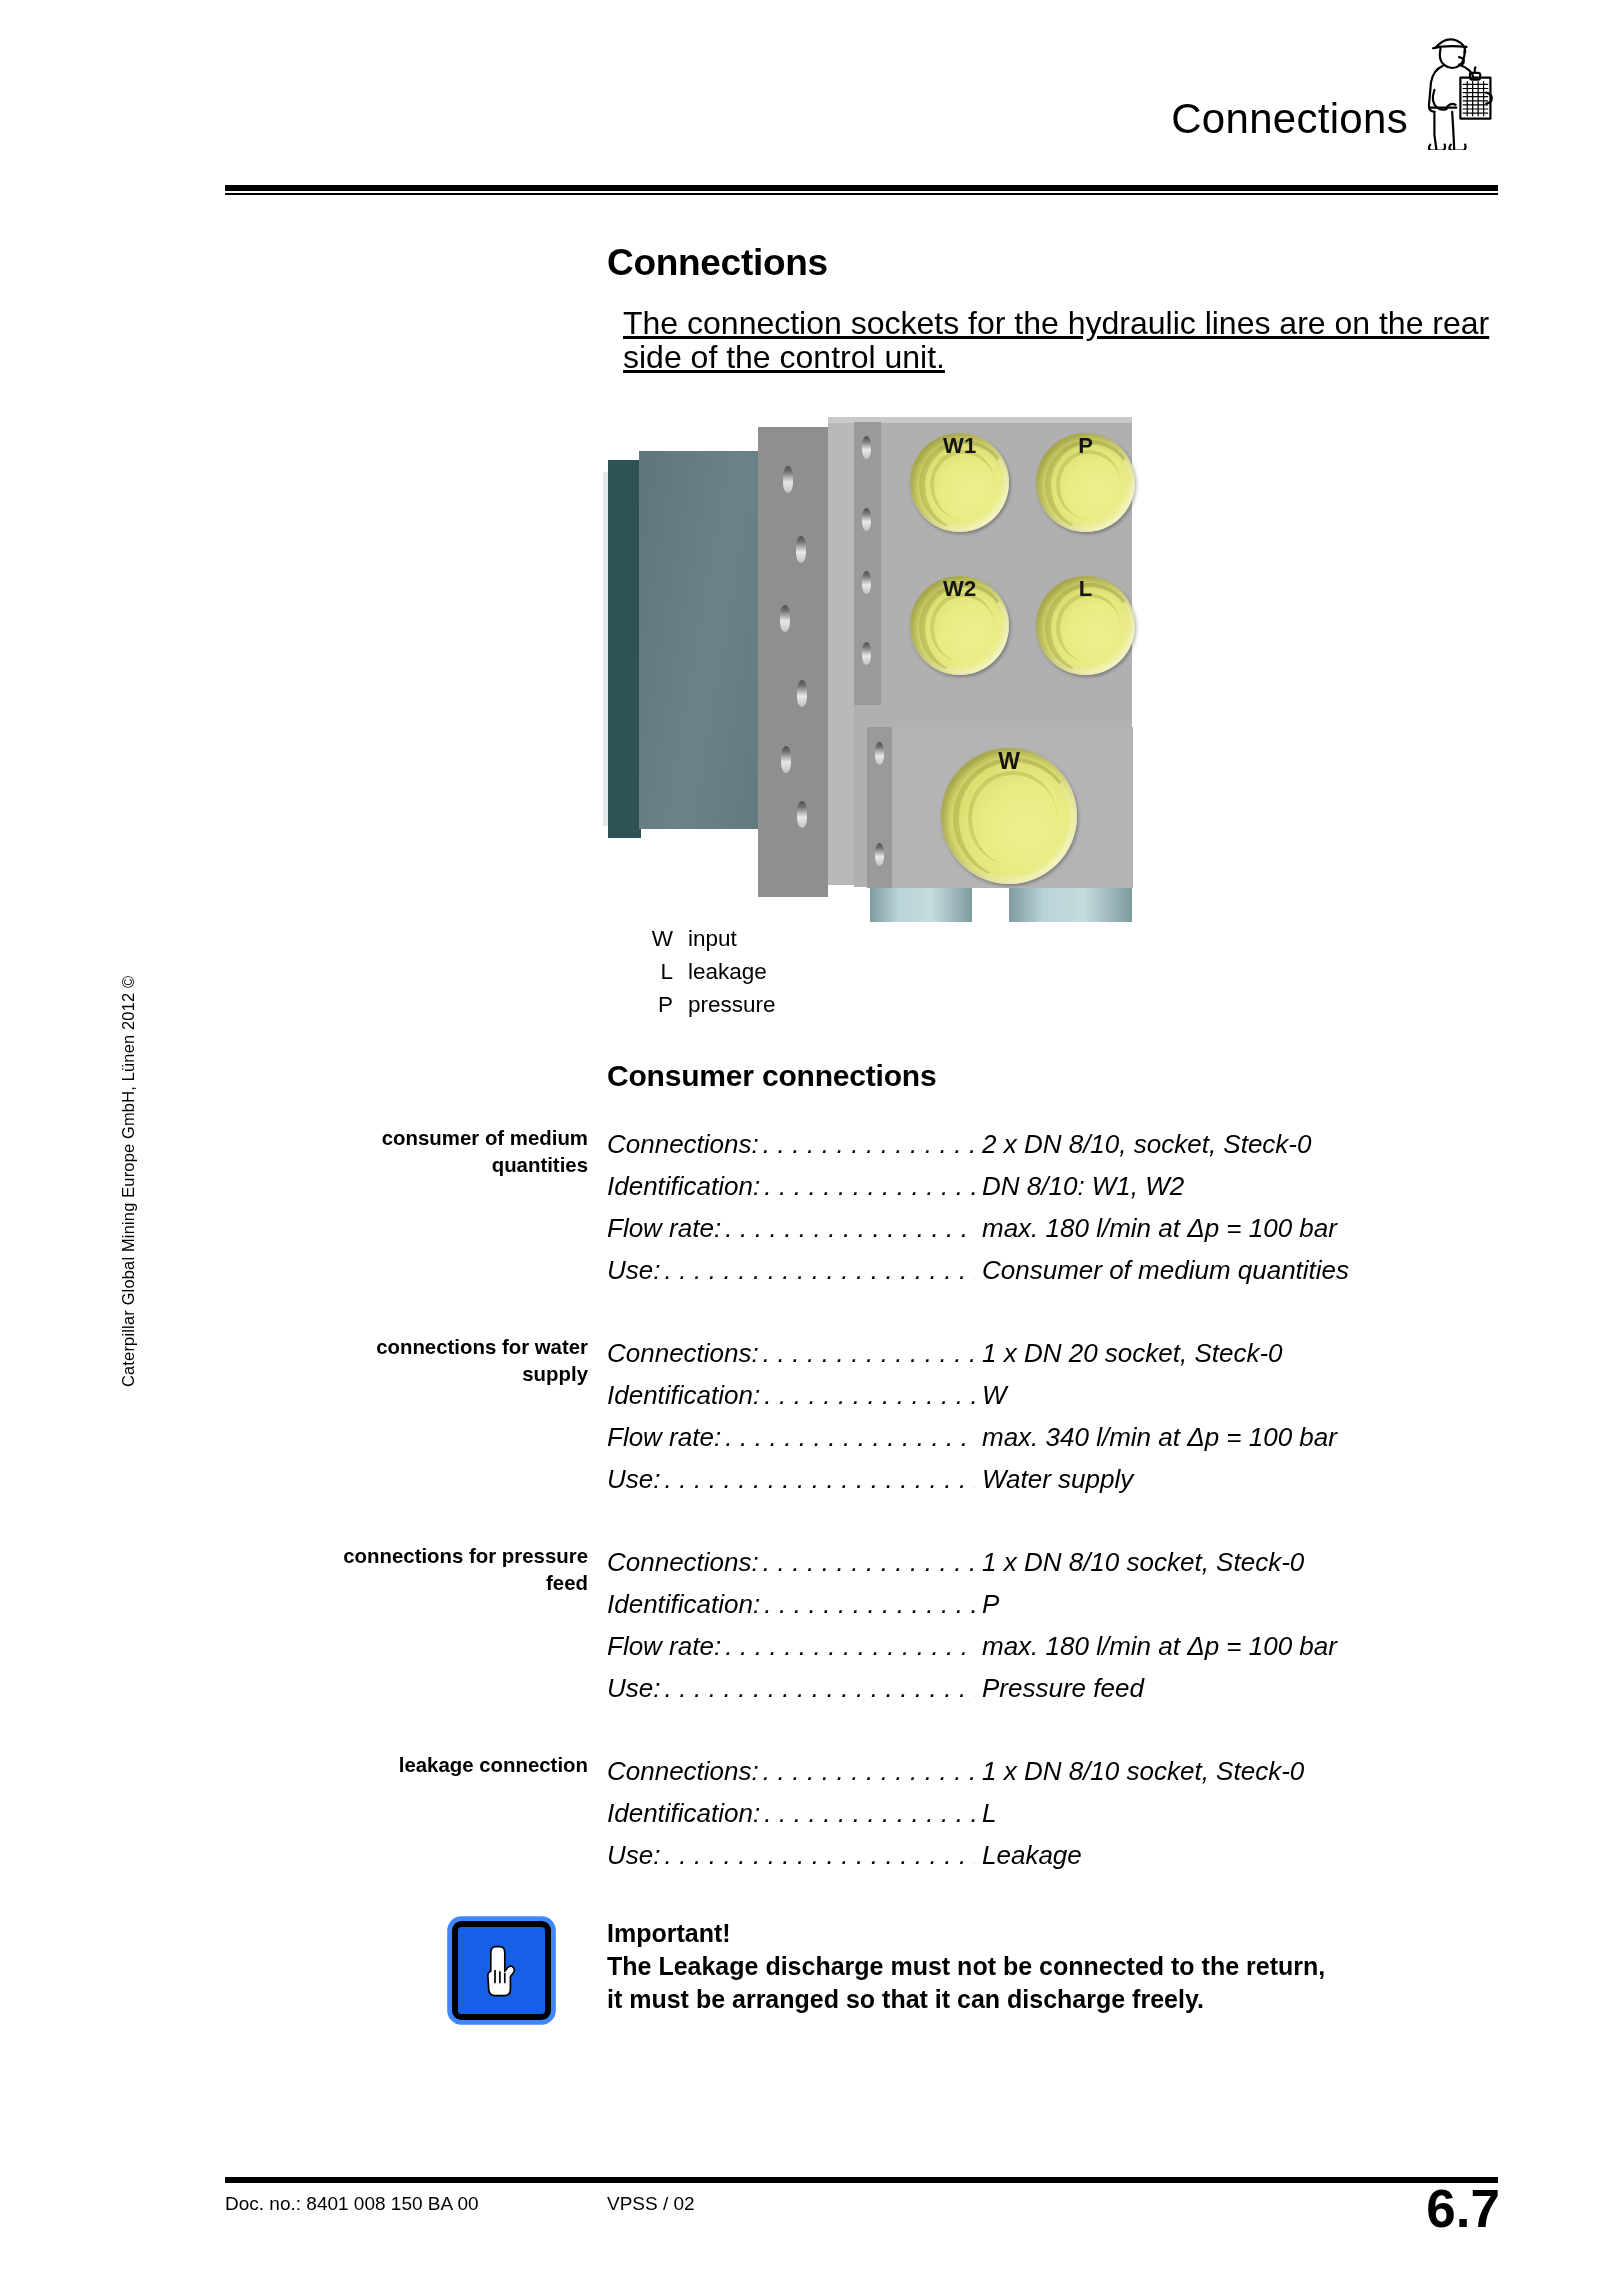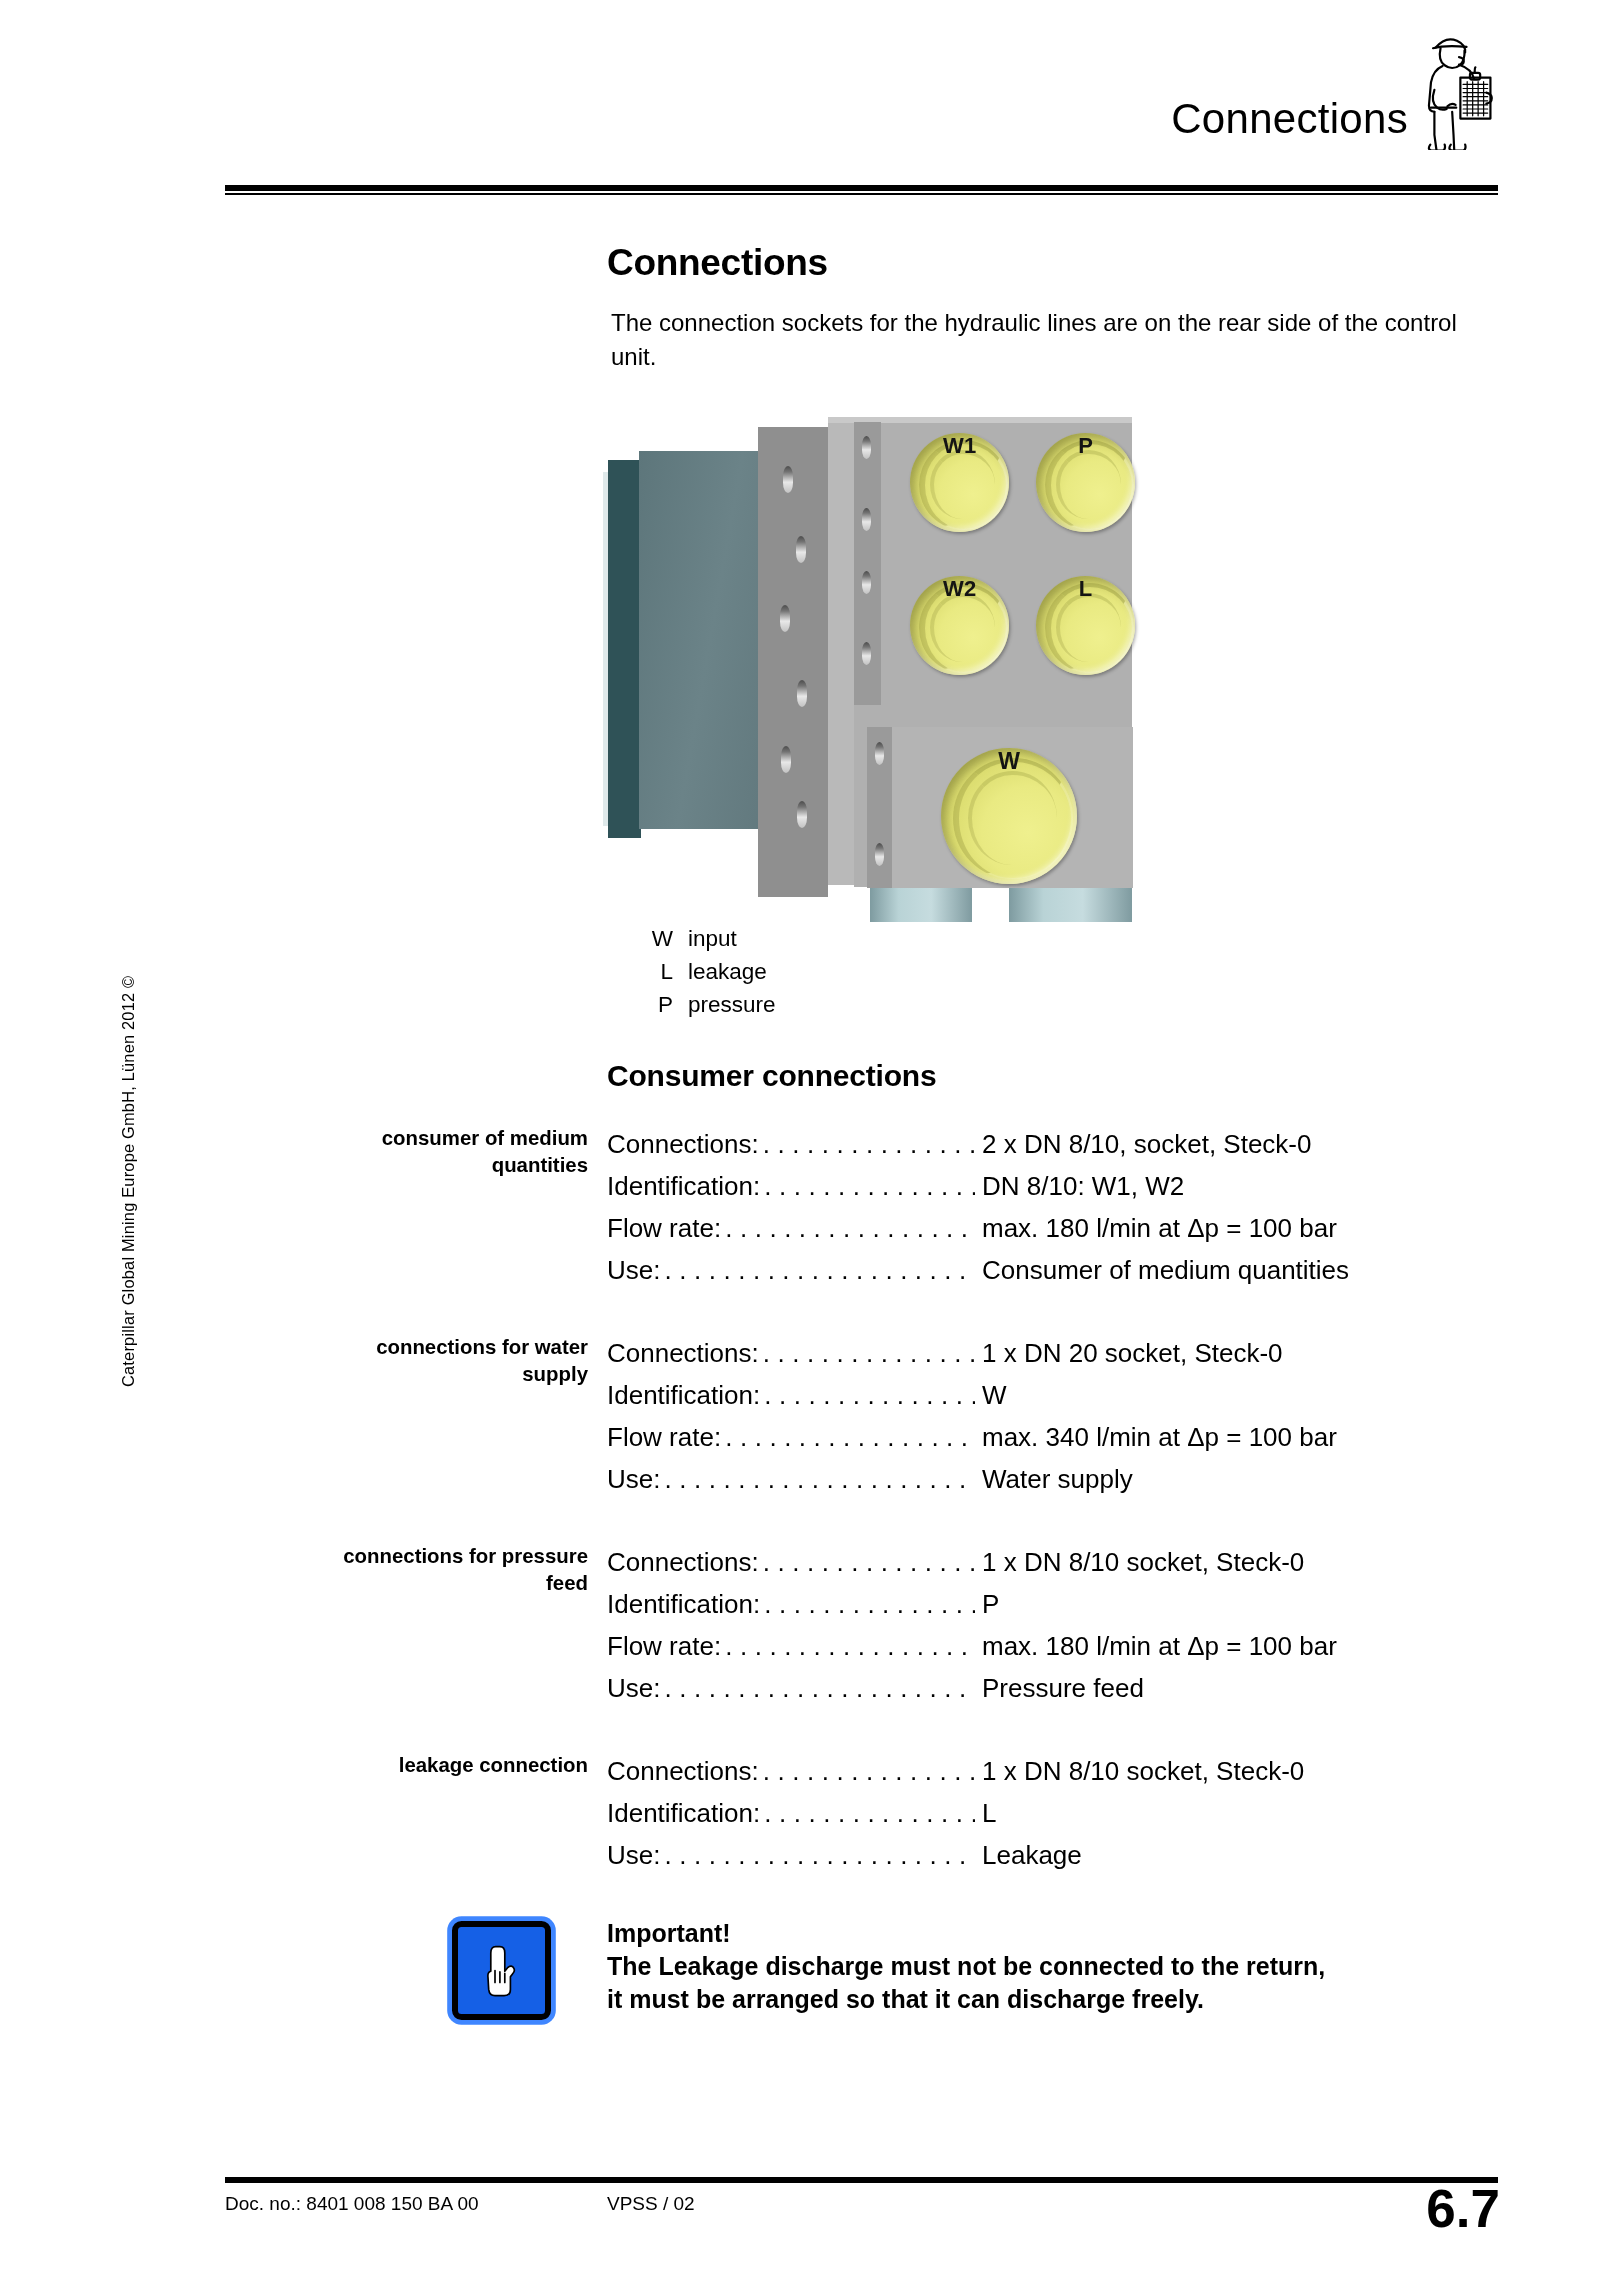--- a/index.html
+++ b/index.html
@@ -87,10 +87,11 @@
     margin: 0 0 22px 0;
   }
   .intro {
-    font-size: 24px;
+    font-size: 32px;
     line-height: 34px;
-    margin: 0 0 33px 4px;
+    margin: 0 0 33px 16px;
     max-width: 879px;
+    text-decoration: underline;
   }
   .figcaption {
     font-size: 20.4px;

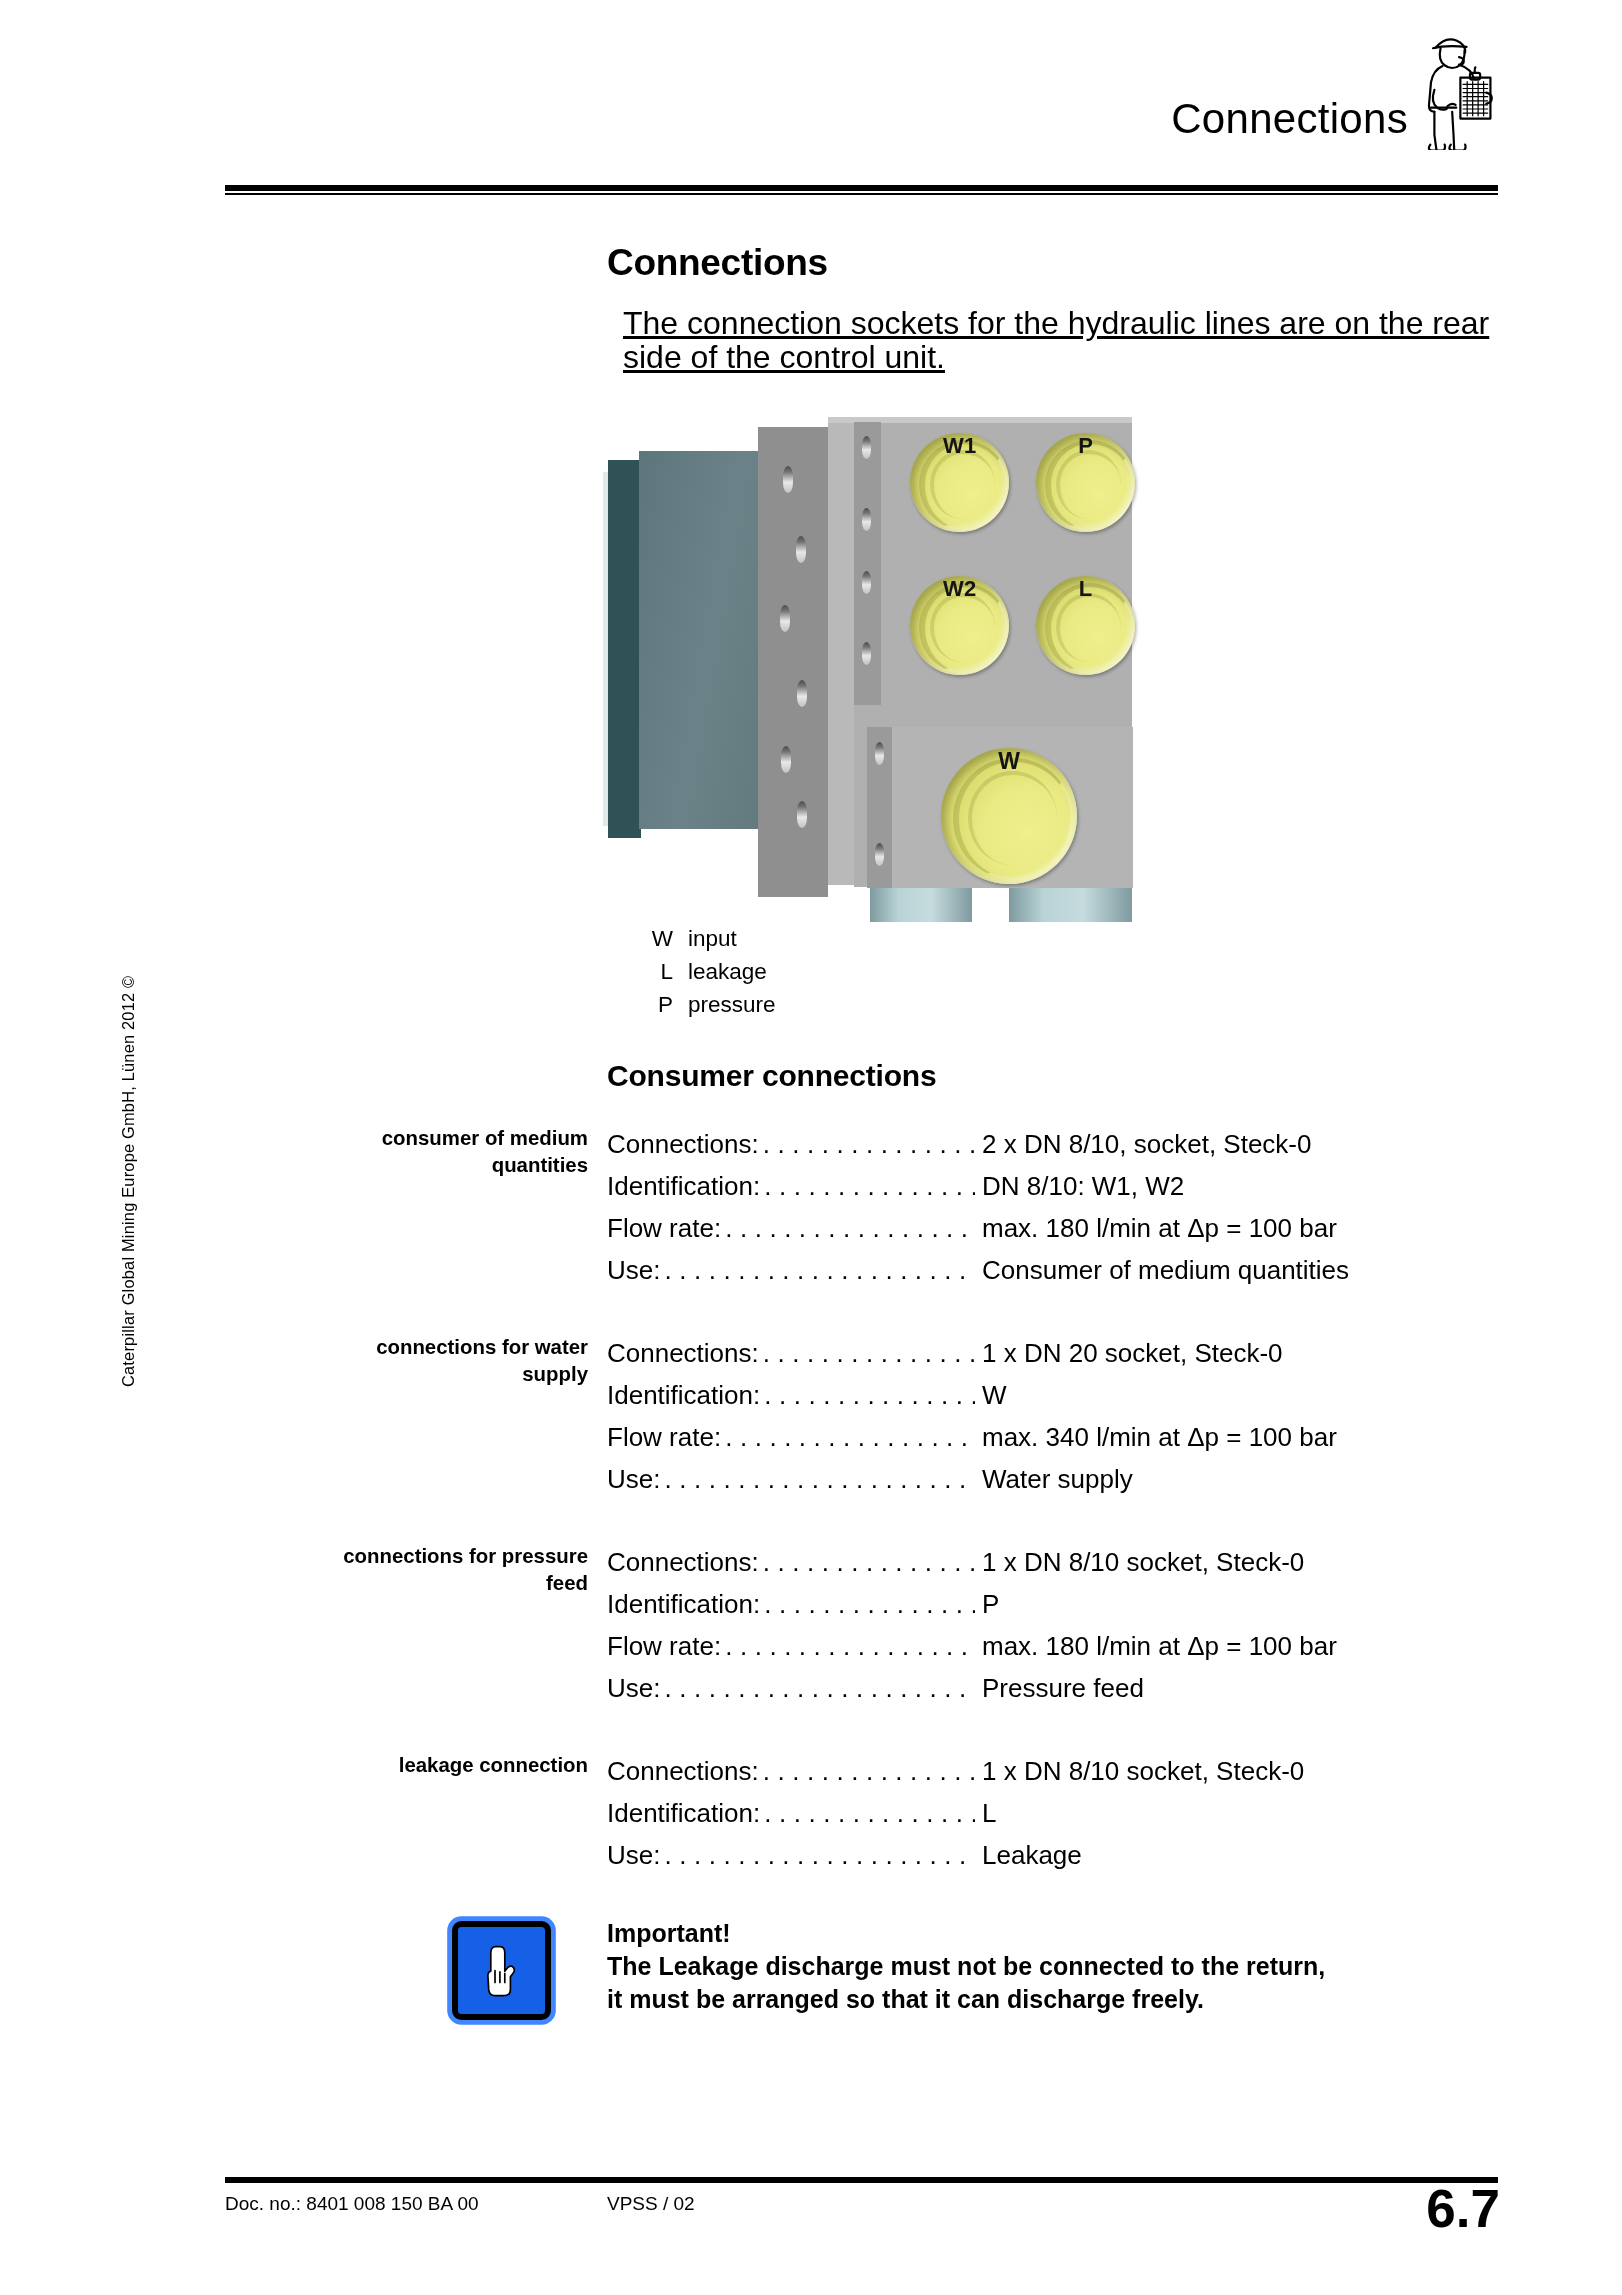--- a/index.html
+++ b/index.html
@@ -310,6 +310,7 @@
     font-size: 26px;
     line-height: 42px;
     white-space: nowrap;
+    font-style: italic;
   }
   .spec-label { flex: 0 0 auto; }
   .spec-dots {

